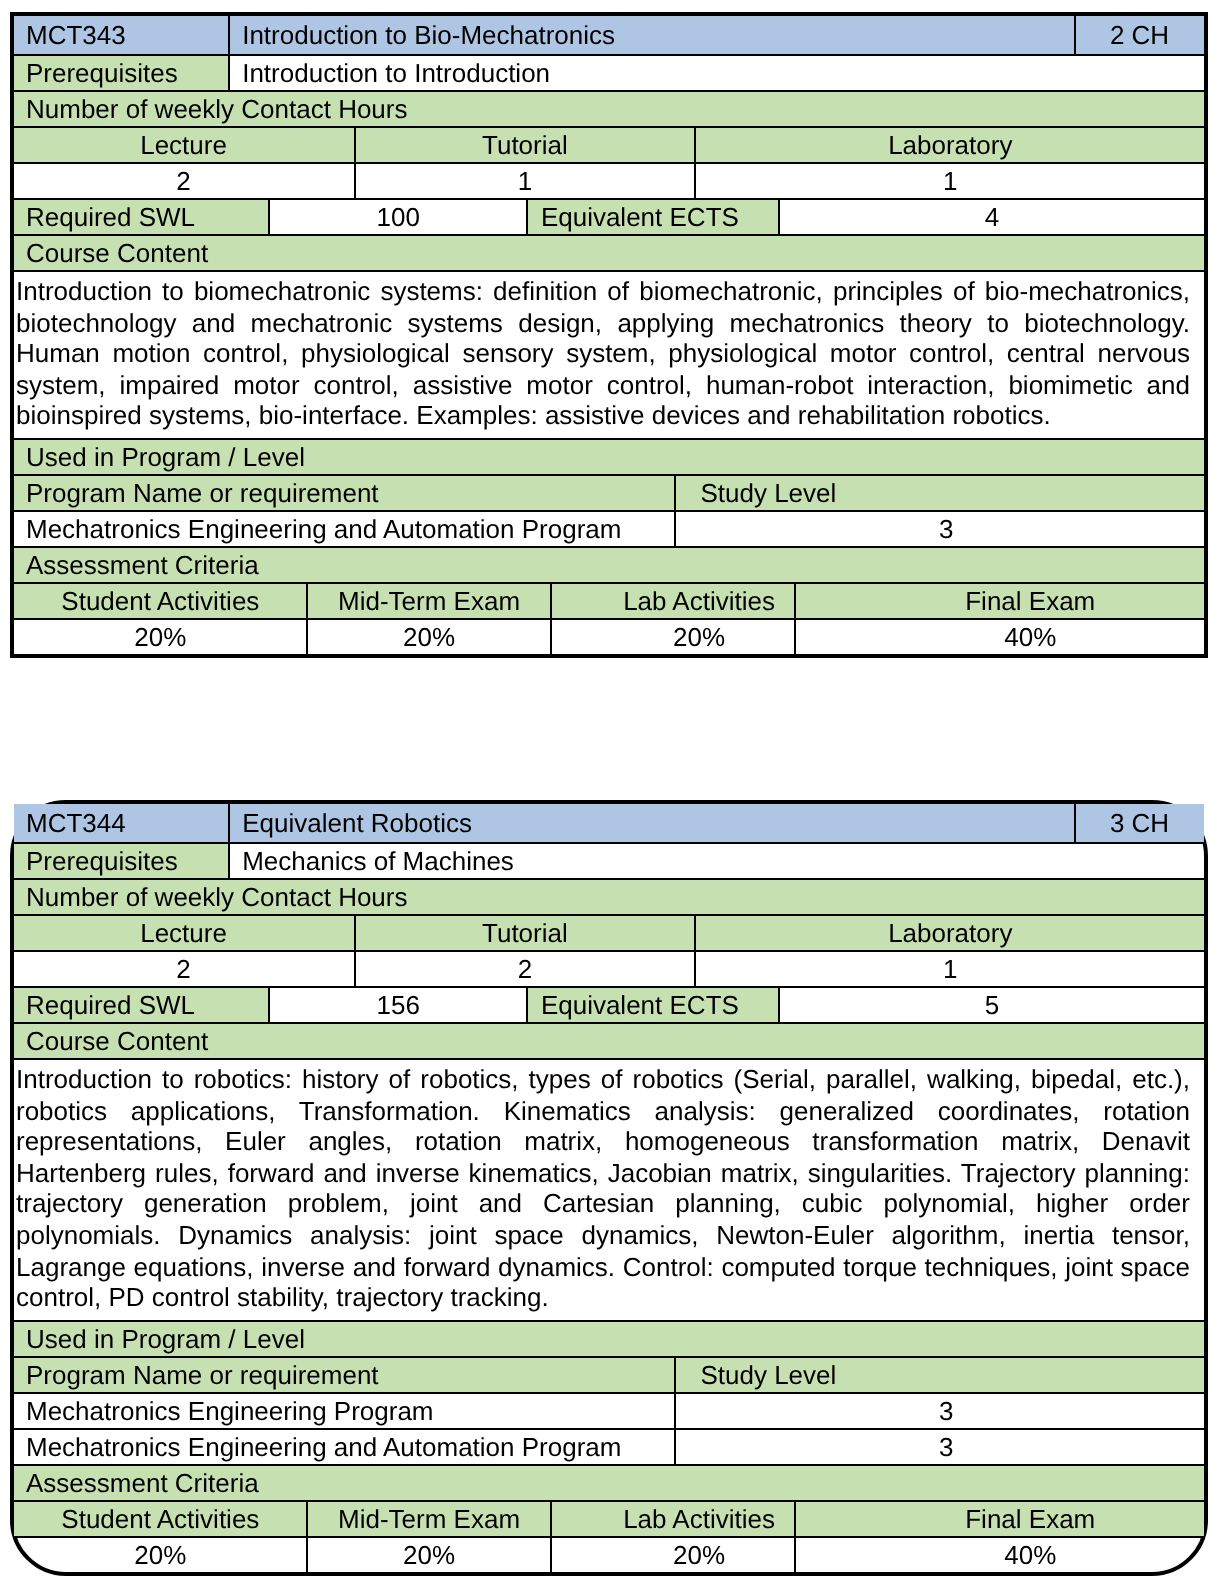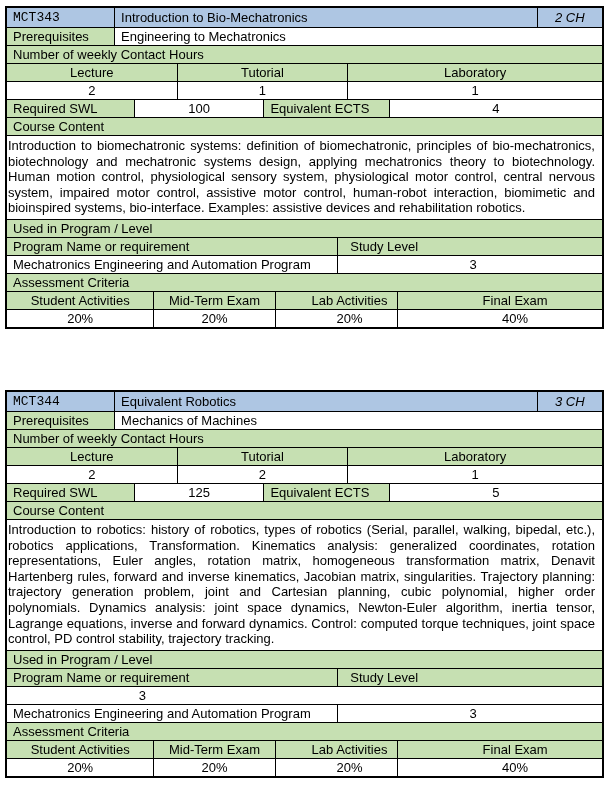--- a/index.html
+++ b/index.html
@@ -35,7 +35,7 @@
   .center{justify-content:center;}
   .full{width:100%;}
   
-  .c-code{width:18%;font-family:Liberation Mono, monospace;}   .c-title{width:71%;}  .c-ch{width:11%;font-style:italic;}
+  .c-code{width:18%;}   .c-title{width:71%;}  .c-ch{width:11%;font-style:italic;}
   .c-prelabel{width:18%;} .c-preval{width:82%;}
   .c-lec{width:28.5%;}  .c-tut{width:28.7%;}  .c-lab{width:42.8%;}
   .c-swl{width:21.3%;}  .c-swlval{width:21.8%;} .c-ects{width:21.1%;} .c-ectsval{width:35.8%;}

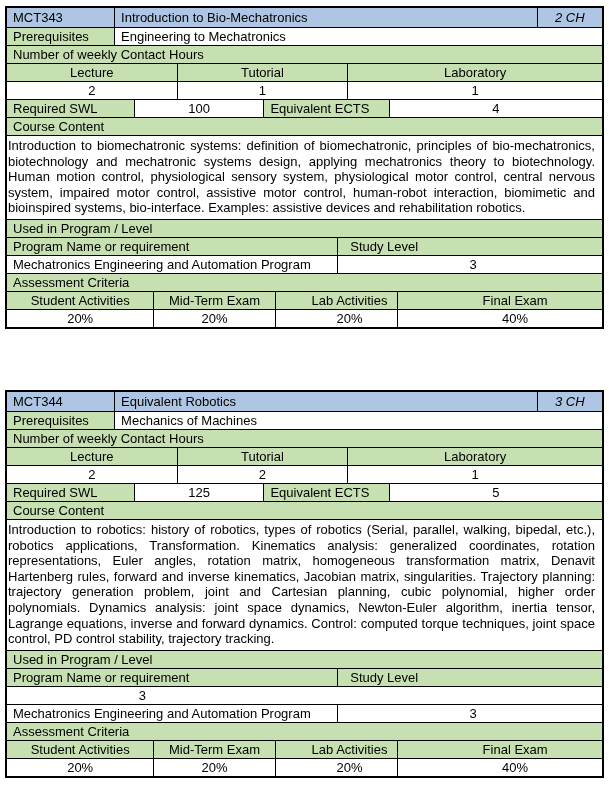--- a/index.html
+++ b/index.html
@@ -35,7 +35,7 @@
   .center{justify-content:center;}
   .full{width:100%;}
   
-  .c-code{width:18%;}   .c-title{width:71%;}  .c-ch{width:11%;font-style:italic;}
+  .c-code{width:18%;}   .c-title{width:71%;}  .c-ch{width:11%;}
   .c-prelabel{width:18%;} .c-preval{width:82%;}
   .c-lec{width:28.5%;}  .c-tut{width:28.7%;}  .c-lab{width:42.8%;}
   .c-swl{width:21.3%;}  .c-swlval{width:21.8%;} .c-ects{width:21.1%;} .c-ectsval{width:35.8%;}

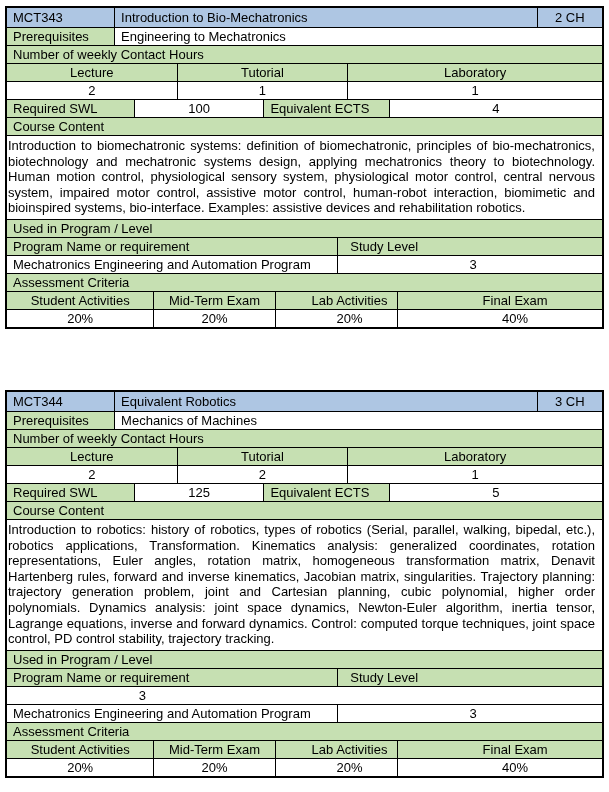--- a/index.html
+++ b/index.html
@@ -57,7 +57,7 @@
   </div>
   <div class="row">
     <div class="cell g c-prelabel">Prerequisites</div>
-    <div class="cell c-preval">Engineering to Mechatronics</div>
+    <div class="cell c-preval">Introduction to Introduction</div>
   </div>
   <div class="row">
     <div class="cell g full">Number of weekly Contact Hours</div>

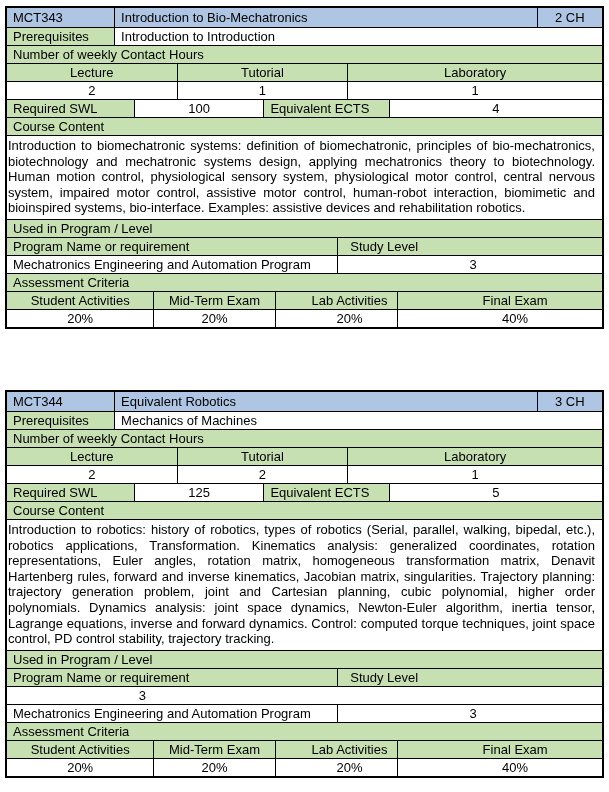--- a/index.html
+++ b/index.html
@@ -112,7 +112,7 @@
   </div>
 </div>
 
-<div class="ctable" style="top:390px;">
+<div class="ctable" style="top:400px;border-radius:28px;">
   <div class="row hdr">
     <div class="cell b c-code">MCT344</div>
     <div class="cell b c-title">Equivalent Robotics</div>

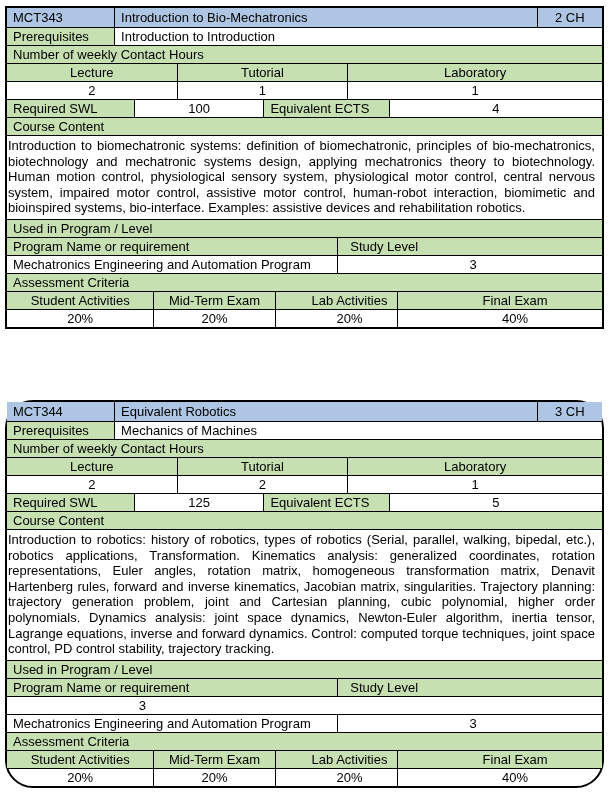--- a/index.html
+++ b/index.html
@@ -137,7 +137,7 @@
   </div>
   <div class="row">
     <div class="cell g c-swl">Required SWL</div>
-    <div class="cell c-swlval center">125</div>
+    <div class="cell c-swlval center">156</div>
     <div class="cell g c-ects">Equivalent ECTS</div>
     <div class="cell c-ectsval center">5</div>
   </div>

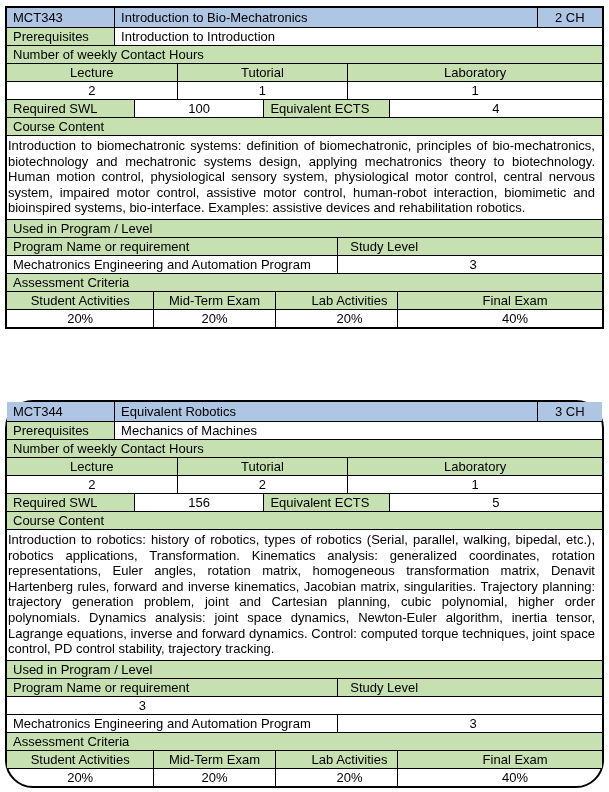--- a/index.html
+++ b/index.html
@@ -155,6 +155,7 @@
     <div class="cell g c-level">Study Level</div>
   </div>
   <div class="row">
+    <div class="cell c-prog">Mechatronics Engineering Program</div>
     <div class="cell c-level center">3</div>
   </div>
   <div class="row">

